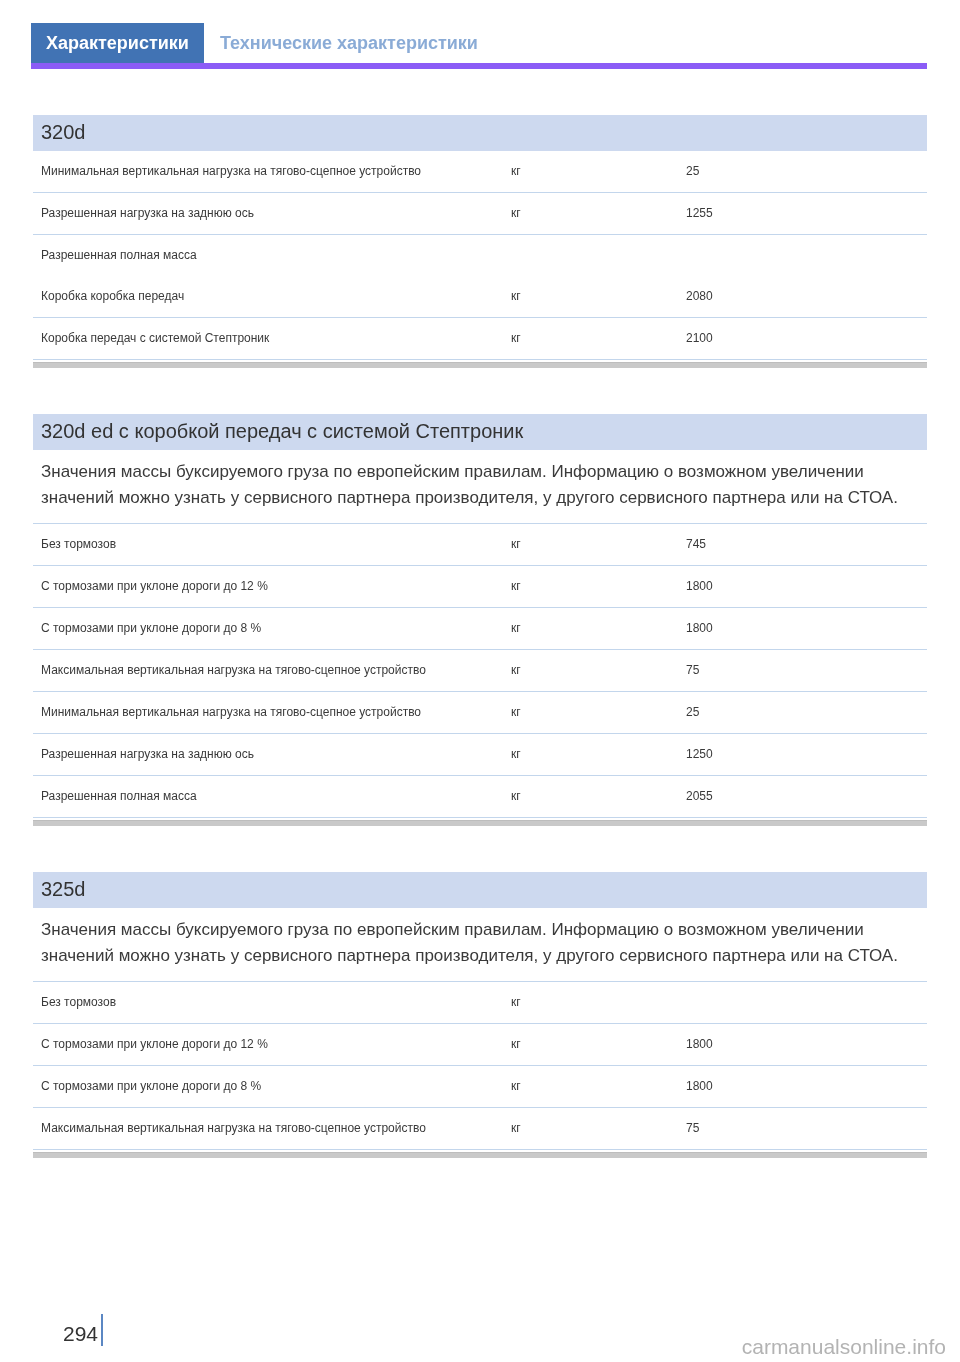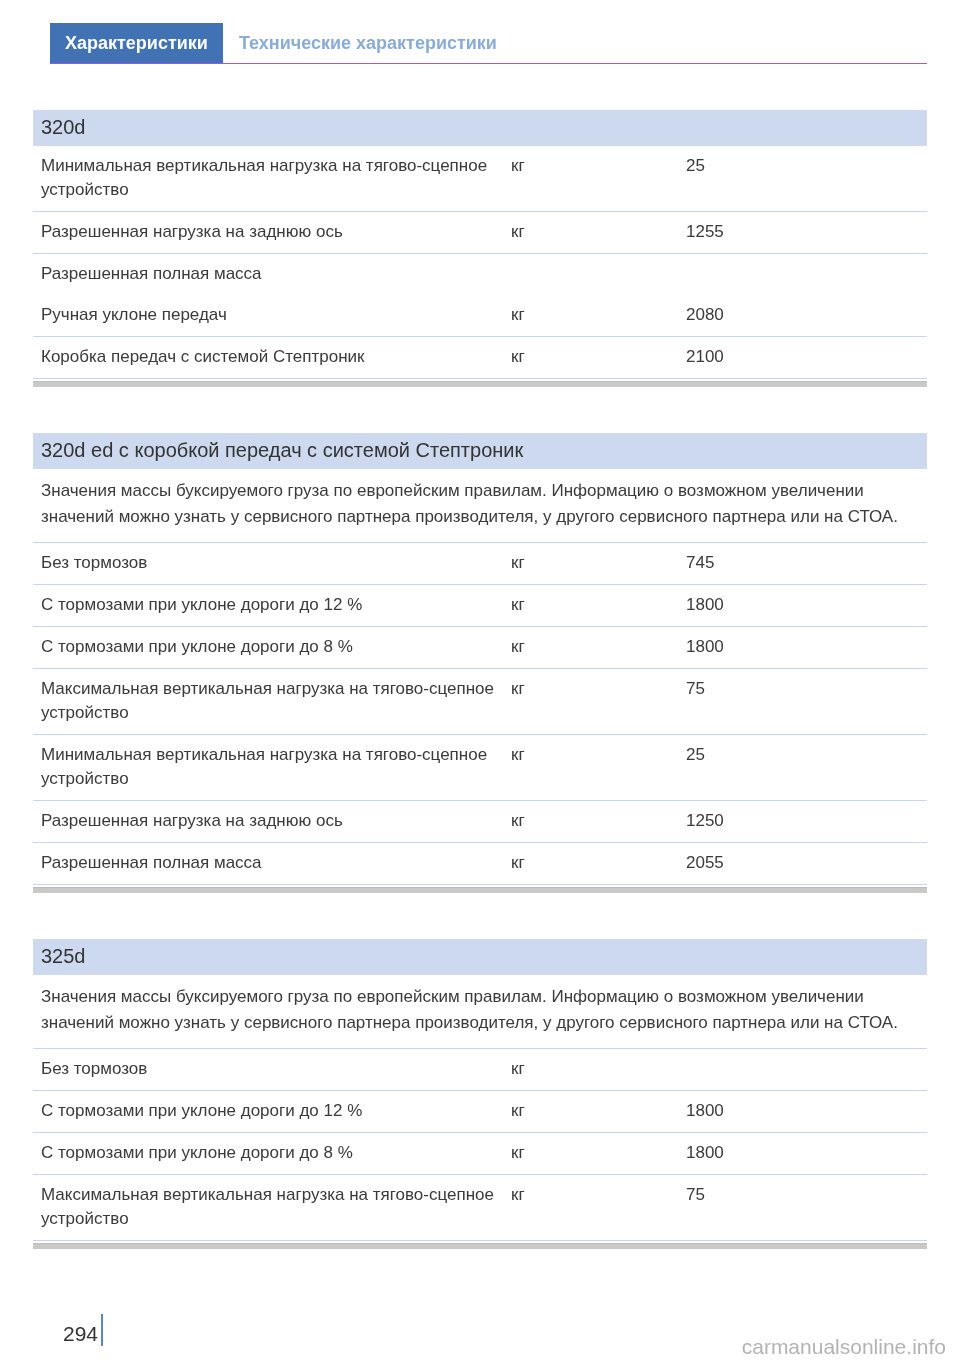--- a/index.html
+++ b/index.html
@@ -22,10 +22,10 @@
     color: var(--text);
   }
   .page-header {
-    margin: 23px 33px 0 50px;
+    margin: 23px 33px 0 31px;
     display: flex;
     align-items: stretch;
-    border-bottom: 1px solid #8b5cf6;
+    border-bottom: 6px solid #8b5cf6;
   }
   .tab {
     background: var(--tab-blue);

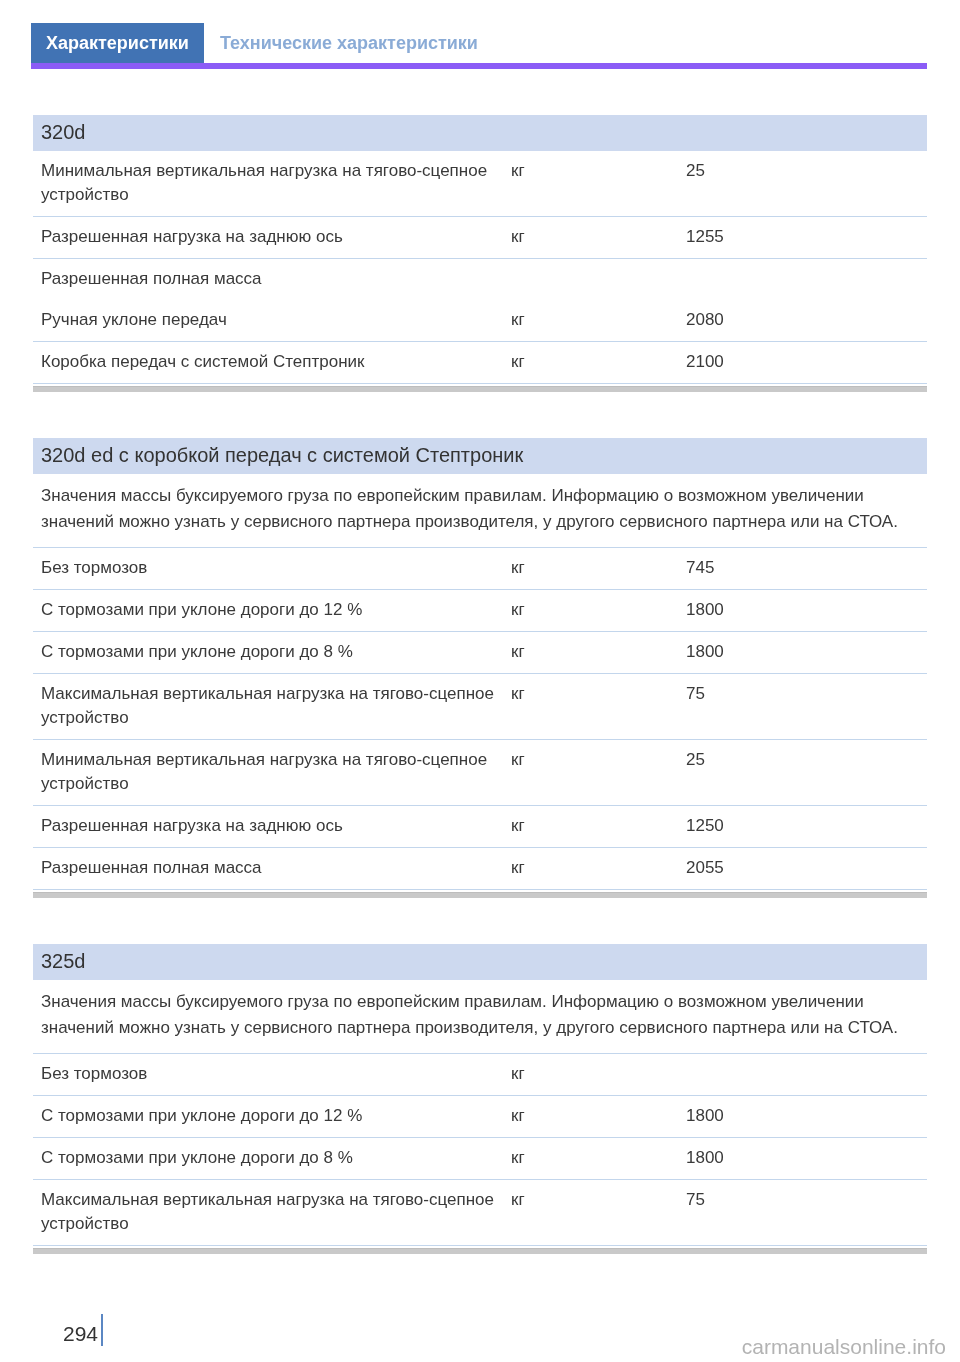--- a/index.html
+++ b/index.html
@@ -65,7 +65,7 @@
   }
   .row.group { border-bottom: none; }
   .cell {
-    font-size: 17px;
+    font-size: 12px;
     line-height: 24px;
   }
   .end-bar {

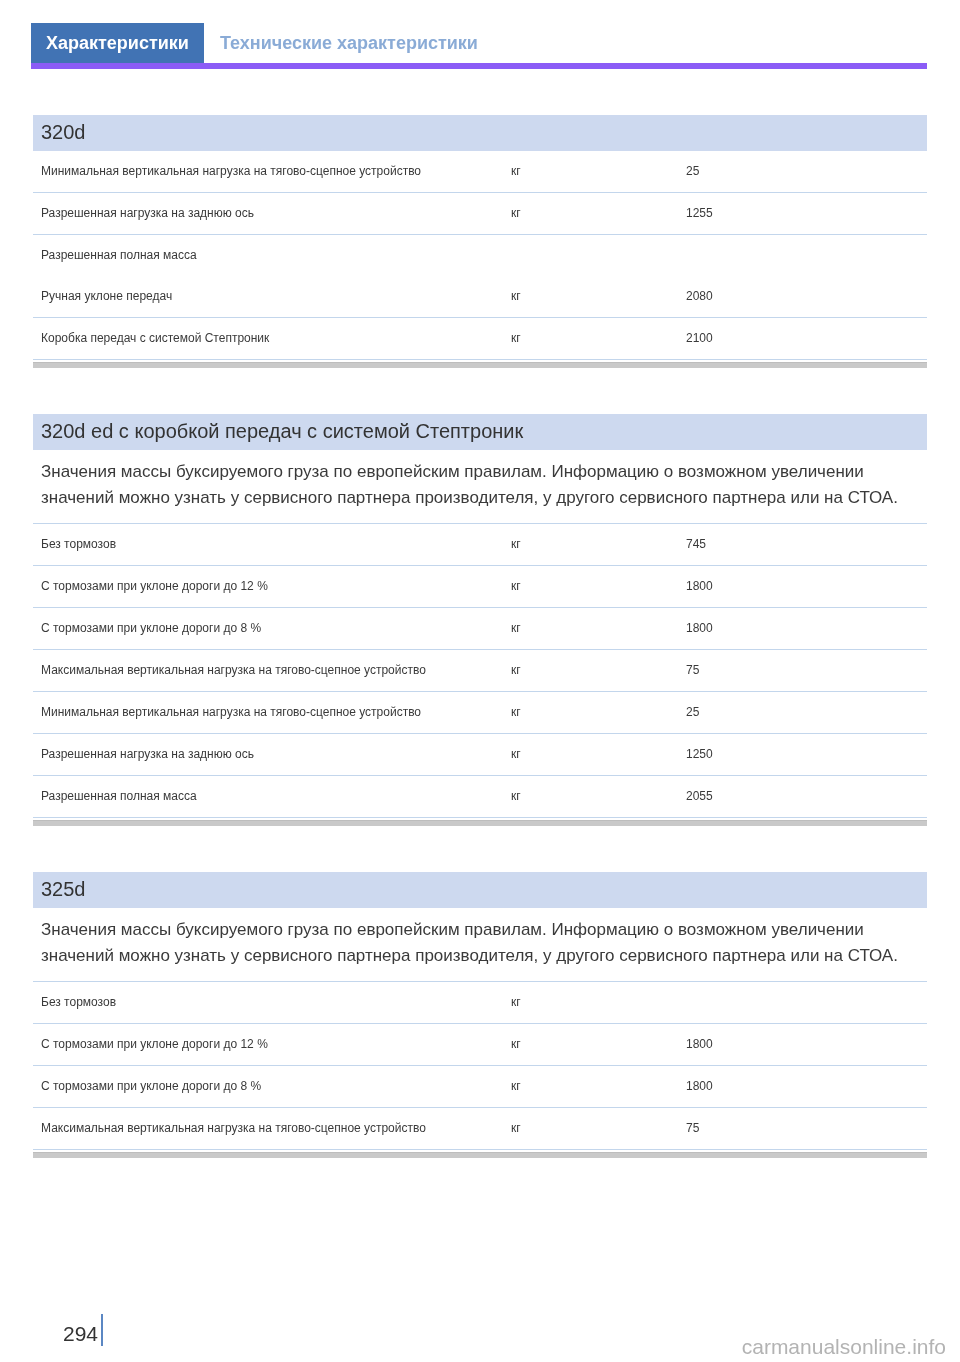--- a/index.html
+++ b/index.html
@@ -141,7 +141,7 @@
   </div>
 
   <div class="row">
-    <div class="cell label">Ручная уклоне передач</div>
+    <div class="cell label">Коробка коробка передач</div>
     <div class="cell unit">кг</div>
     <div class="cell value">2080</div>
   </div>

